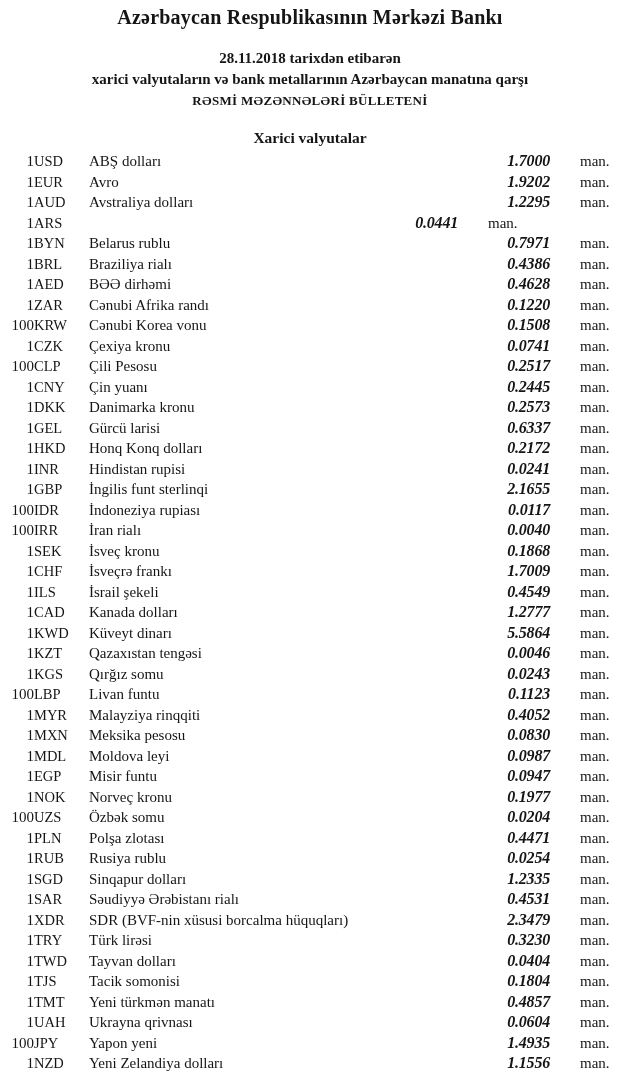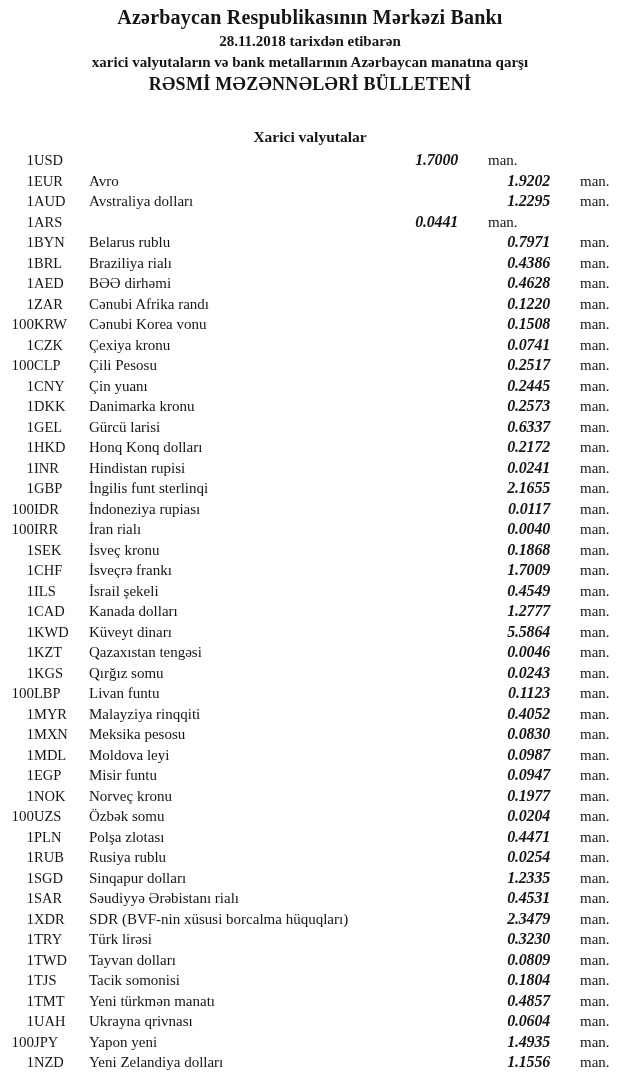--- a/index.html
+++ b/index.html
@@ -34,7 +34,7 @@
     font-size: 15px;
     line-height: 21px;
     font-weight: bold;
-    margin-top: 1px;
+    margin-top: 18px;
   }
   .subtitle {
     font-size: 15px;

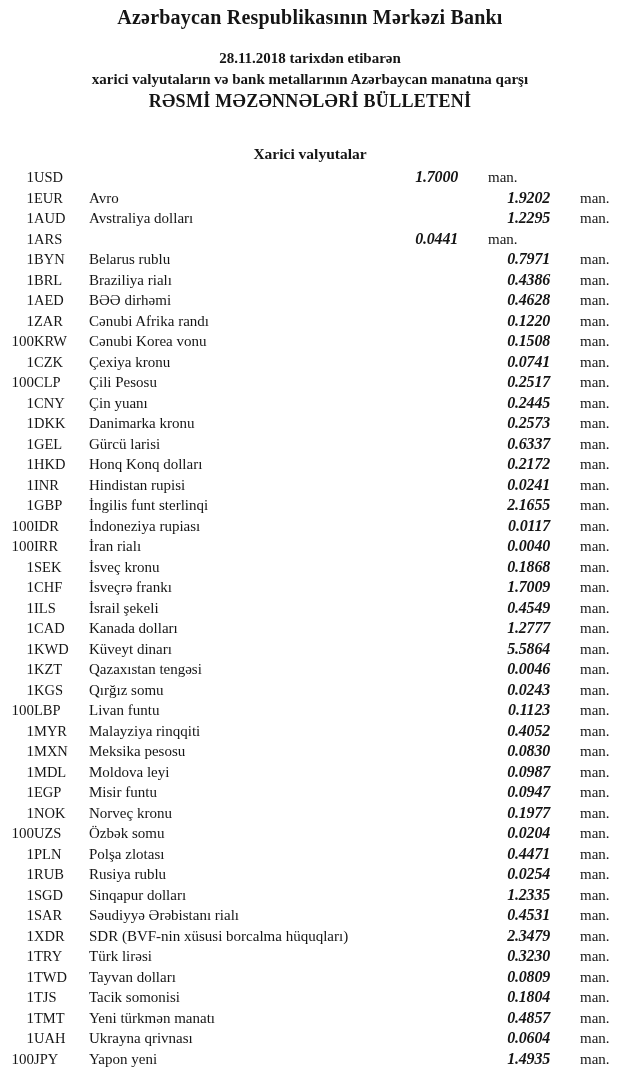--- a/index.html
+++ b/index.html
@@ -42,7 +42,7 @@
     font-weight: bold;
   }
   .bulletin-title {
-    font-size: 18px;
+    font-size: 13px;
     line-height: 22px;
     font-weight: bold;
     letter-spacing: 0.3px;

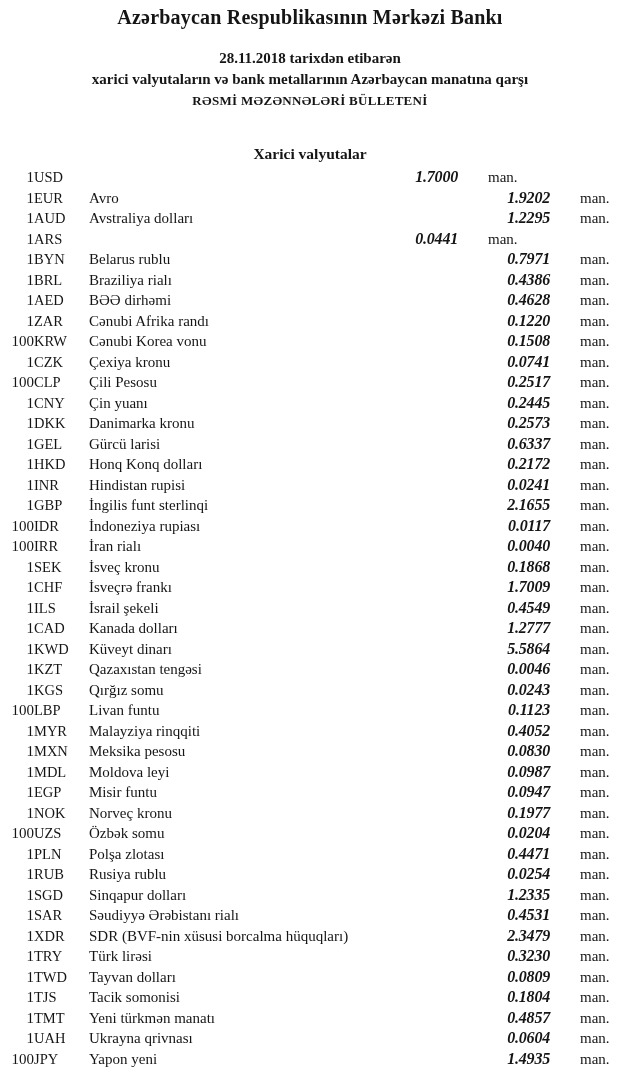--- a/index.html
+++ b/index.html
@@ -52,7 +52,7 @@
     font-size: 15.5px;
     line-height: 20px;
     font-weight: bold;
-    margin-top: 32px;
+    margin-top: 16px;
     margin-bottom: 3px;
   }
   .rates {

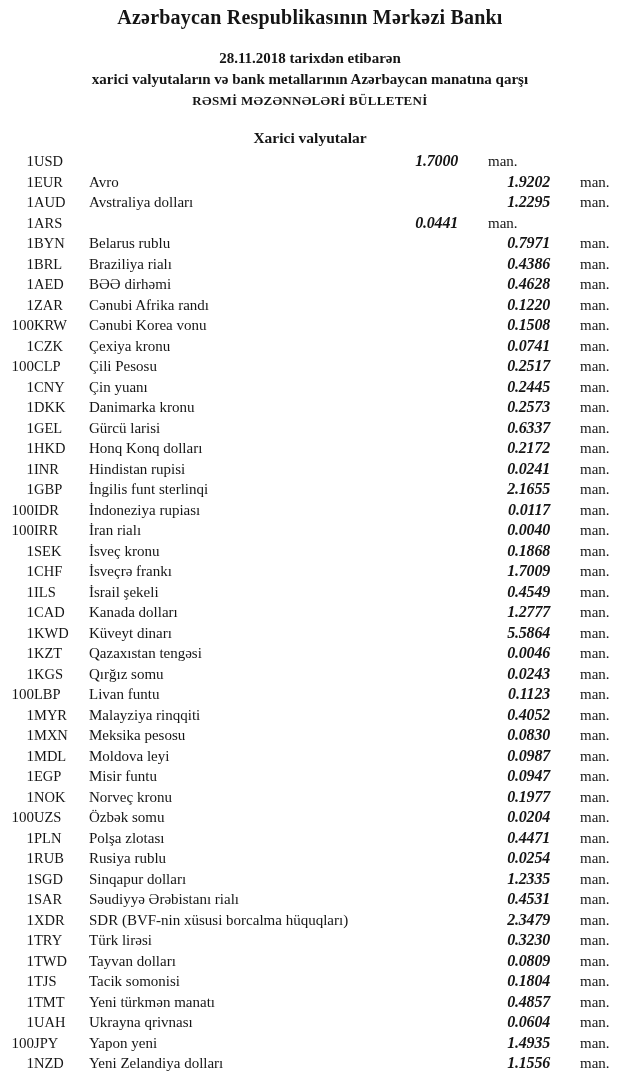--- a/index.html
+++ b/index.html
@@ -106,6 +106,7 @@
     <div class="rate-row">
       <span class="qty">1</span>
       <span class="code">USD</span>
+      <span class="name">ABŞ dolları</span>
       <span class="rate">1.7000</span>
       <span class="unit">man.</span>
     </div>

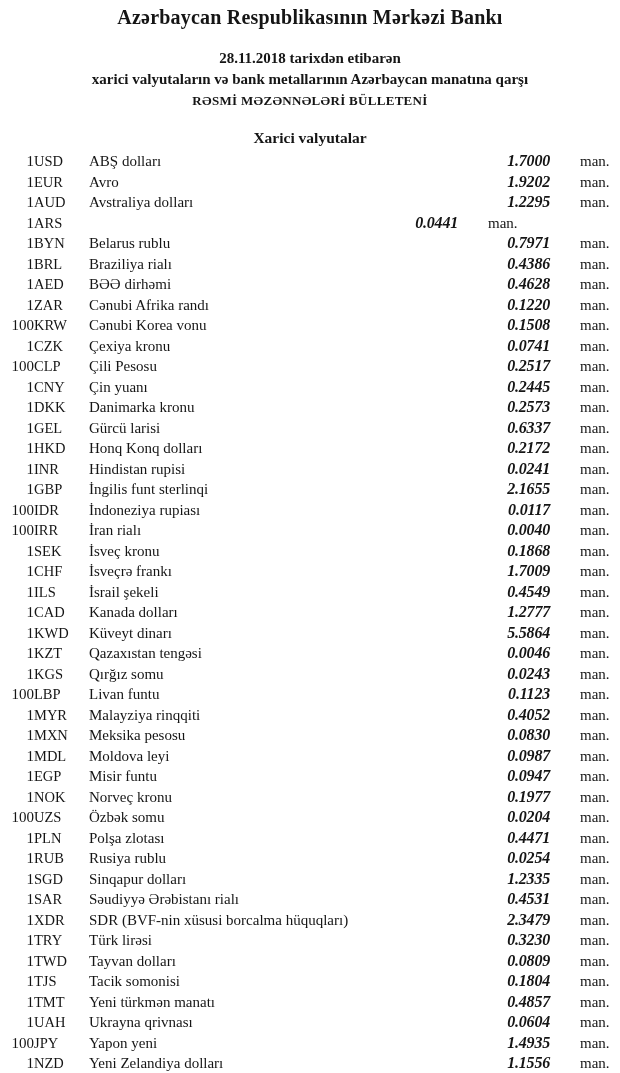--- a/index.html
+++ b/index.html
@@ -418,7 +418,7 @@
       <span class="qty">1</span>
       <span class="code">TWD</span>
       <span class="name">Tayvan dolları</span>
-      <span class="rate">0.0809</span>
+      <span class="rate">0.0404</span>
       <span class="unit">man.</span>
     </div>
 

